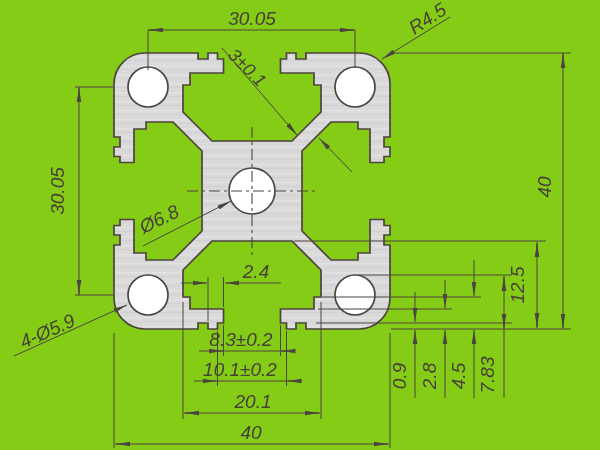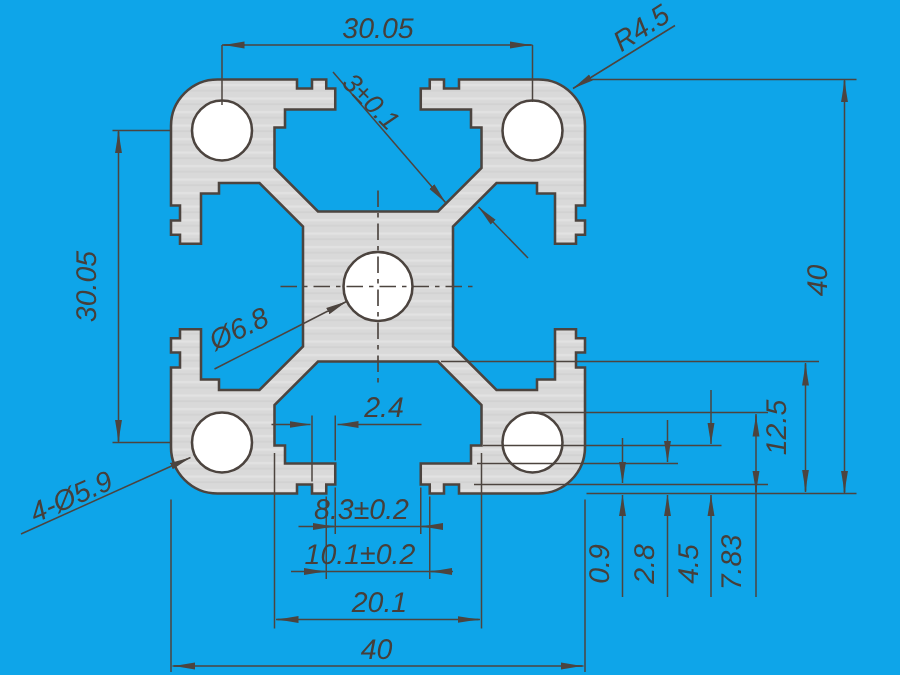--- a/index.html
+++ b/index.html
@@ -3,7 +3,7 @@
 <meta charset="utf-8">
 <style>
   html,body{margin:0;padding:0;background:#ffffff;width:600px;height:450px;overflow:hidden;}
-  .stage{position:relative;width:600px;height:450px;background:#0ea5e9;}
+  .stage{position:relative;width:600px;height:450px;background:#84cc16;}
   svg{display:block;}
   .dim-text{font:italic 19px "Liberation Sans", sans-serif;fill:#463f3a;}
   .dim-text-sm{font:italic 18px "Liberation Sans", sans-serif;fill:#463f3a;}

